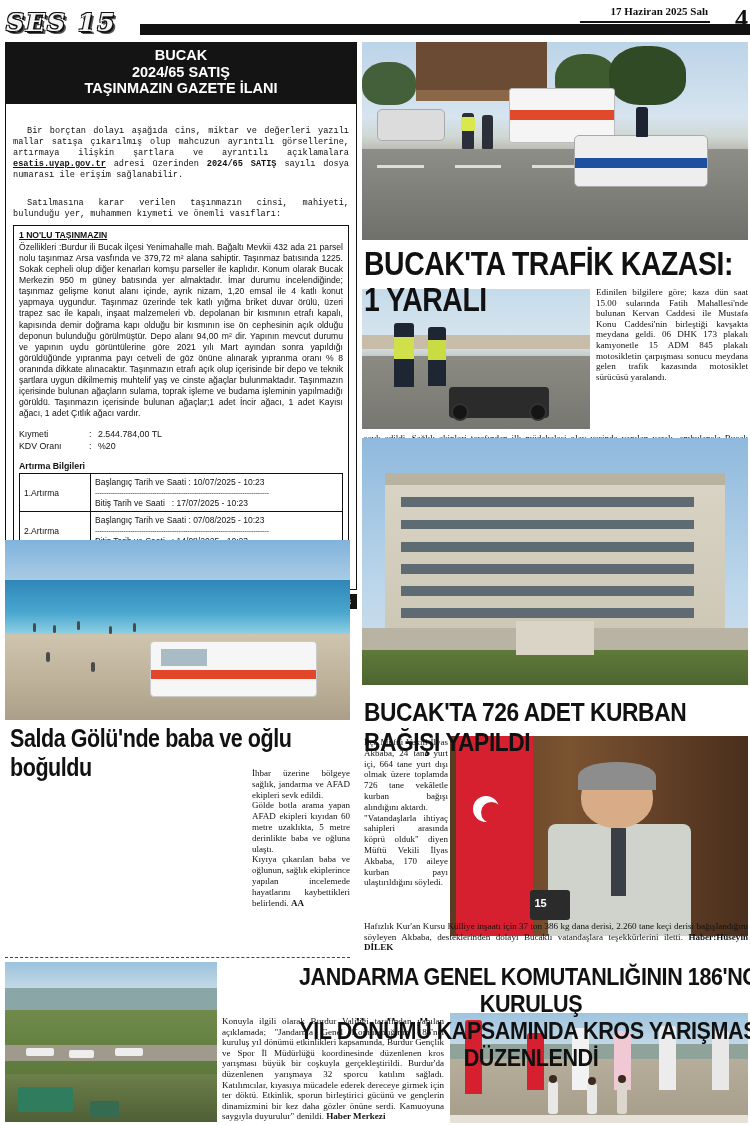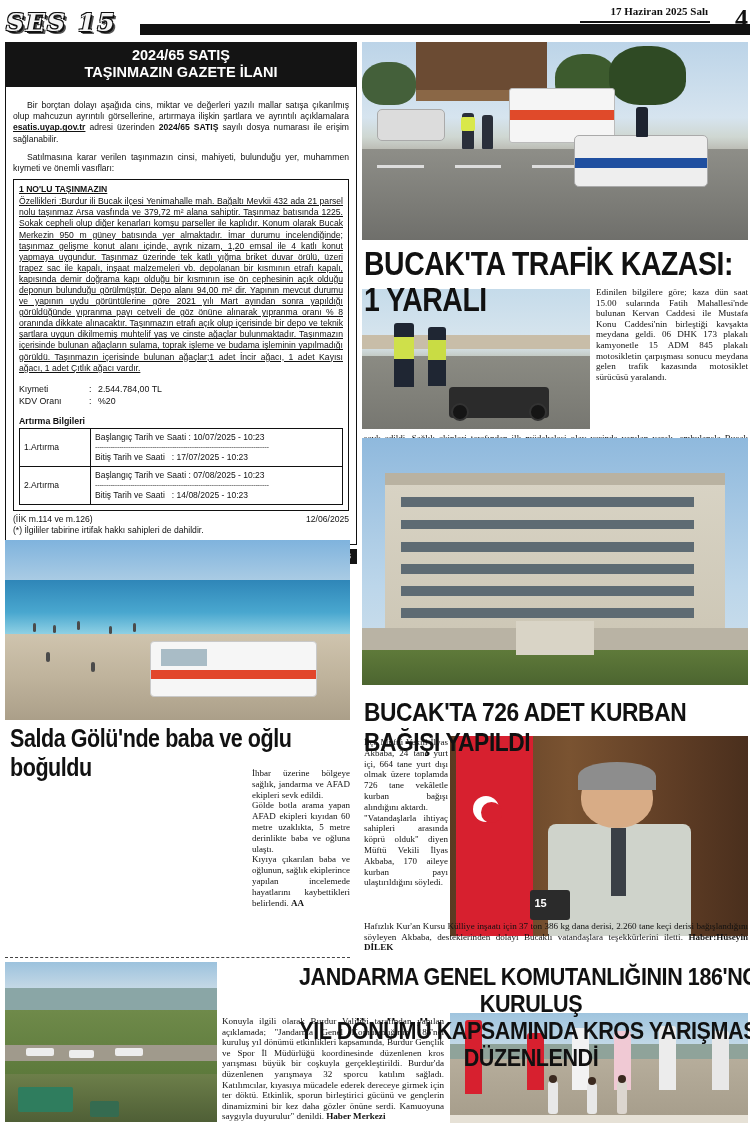--- a/index.html
+++ b/index.html
@@ -155,6 +155,7 @@
 
   <div class="legal">
     <div class="legal-head">
+      <div>BUCAK</div>
       <div>2024/65 SATIŞ</div>
       <div>TAŞINMAZIN GAZETE  İLANI</div>
     </div>

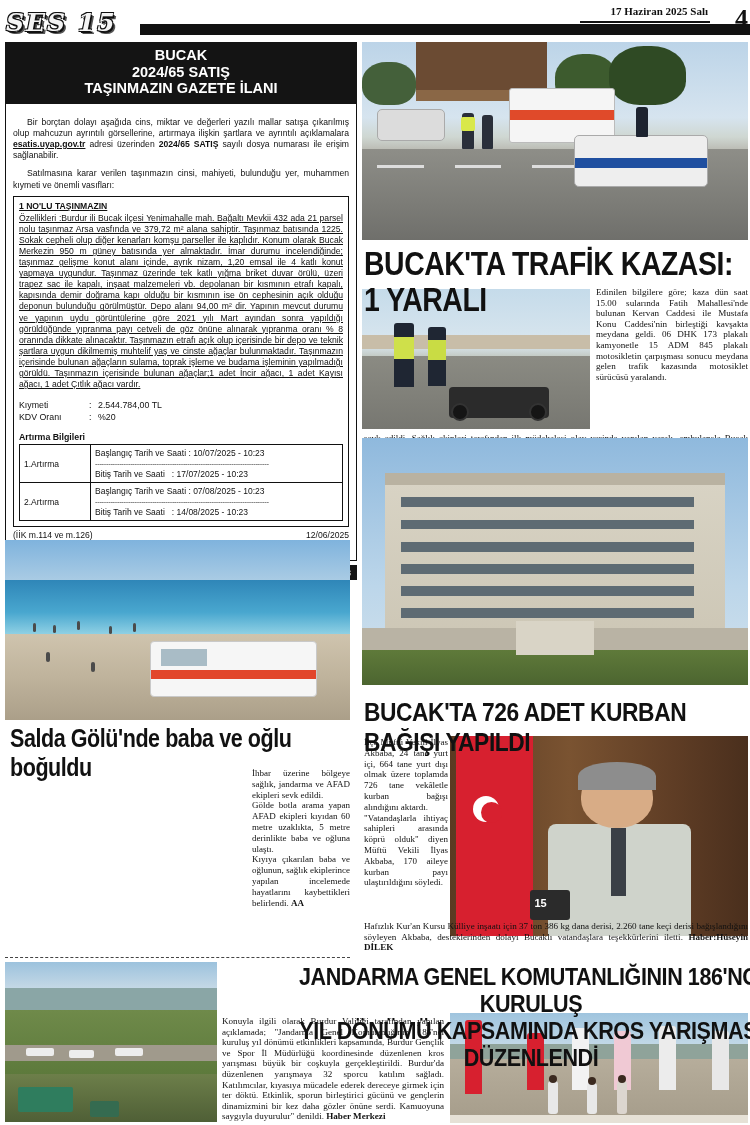--- a/index.html
+++ b/index.html
@@ -22,7 +22,7 @@
   .legal-head div{font-family:"Liberation Sans",sans-serif;font-weight:bold;font-size:14.5px;line-height:16.5px;}
   .legal-head div.l3{font-size:14.5px;}
   .legal-body{border:1px solid #111;border-top:none;padding:6px 7px 7px;background:#fff;}
-  .legal-p{font-family:Liberation Sans, sans-serif;font-size:8.6px;line-height:11.2px;text-align:justify;margin:7px 0 5px;text-indent:14px;}
+  .legal-p{font-family:Liberation Mono, monospace;font-size:8.6px;line-height:11.2px;text-align:justify;margin:16px 0 5px;text-indent:14px;}
   .legal-p b{font-weight:bold;}
   .legal-p a{color:#111;font-weight:bold;text-decoration:underline;}
   .legal-box{border:1px solid #111;padding:4px 5px 5px;margin-top:3px;}

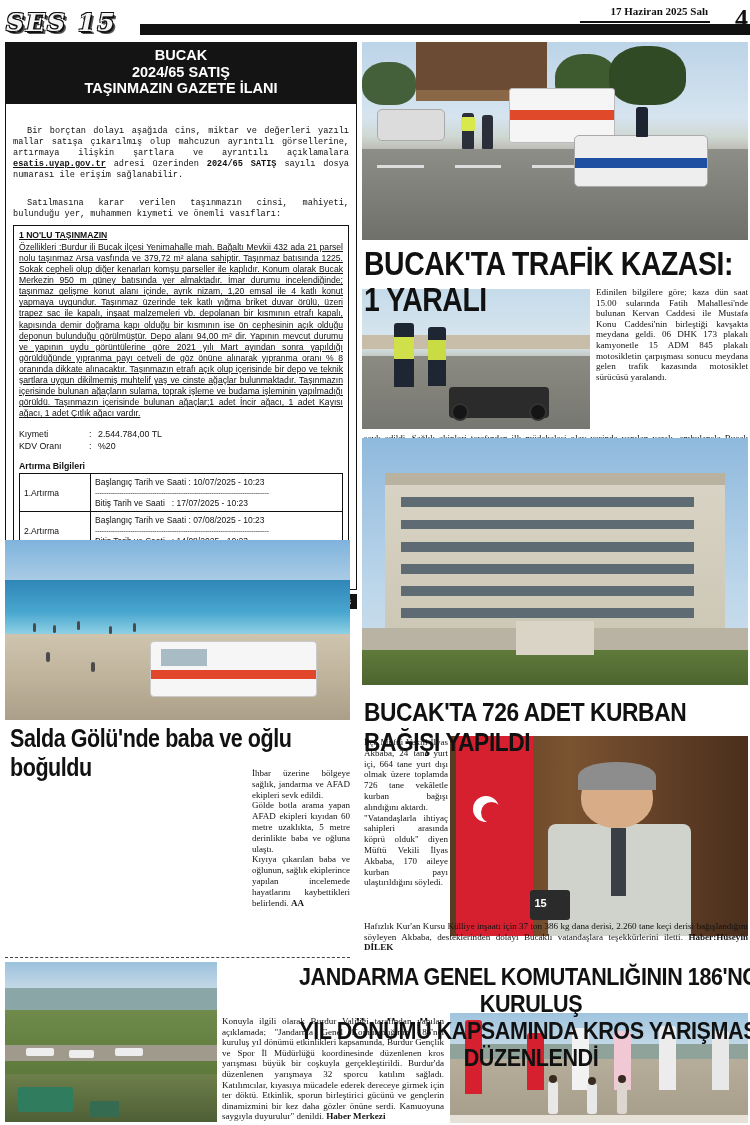--- a/index.html
+++ b/index.html
@@ -27,7 +27,7 @@
   .legal-p a{color:#111;font-weight:bold;text-decoration:underline;}
   .legal-box{border:1px solid #111;padding:4px 5px 5px;margin-top:3px;}
   .legal-box h4{margin:0 0 2px;font-family:"Liberation Sans",sans-serif;font-size:8.6px;font-weight:bold;text-decoration:underline;}
-  .legal-desc{font-family:"Liberation Sans",sans-serif;font-size:8.6px;line-height:11.1px;text-align:justify;margin:0;text-decoration:underline;}
+  .legal-desc{font-family:"Liberation Sans",sans-serif;font-size:8.6px;line-height:11.1px;text-align:justify;margin:0;}
   .kv{margin-top:9px;font-family:"Liberation Sans",sans-serif;font-size:8.8px;line-height:12px;}
   .kv span.k{display:inline-block;width:70px;}
   .kv span.c{display:inline-block;width:9px;}

